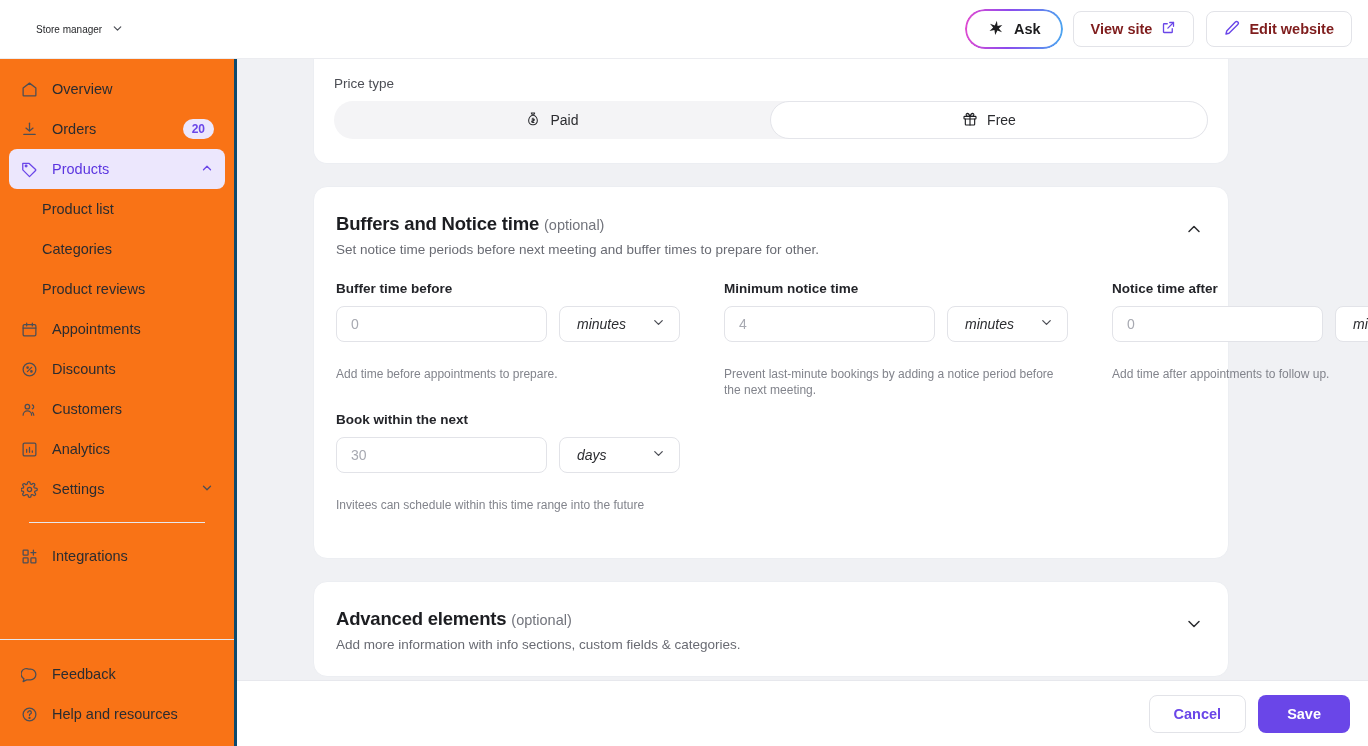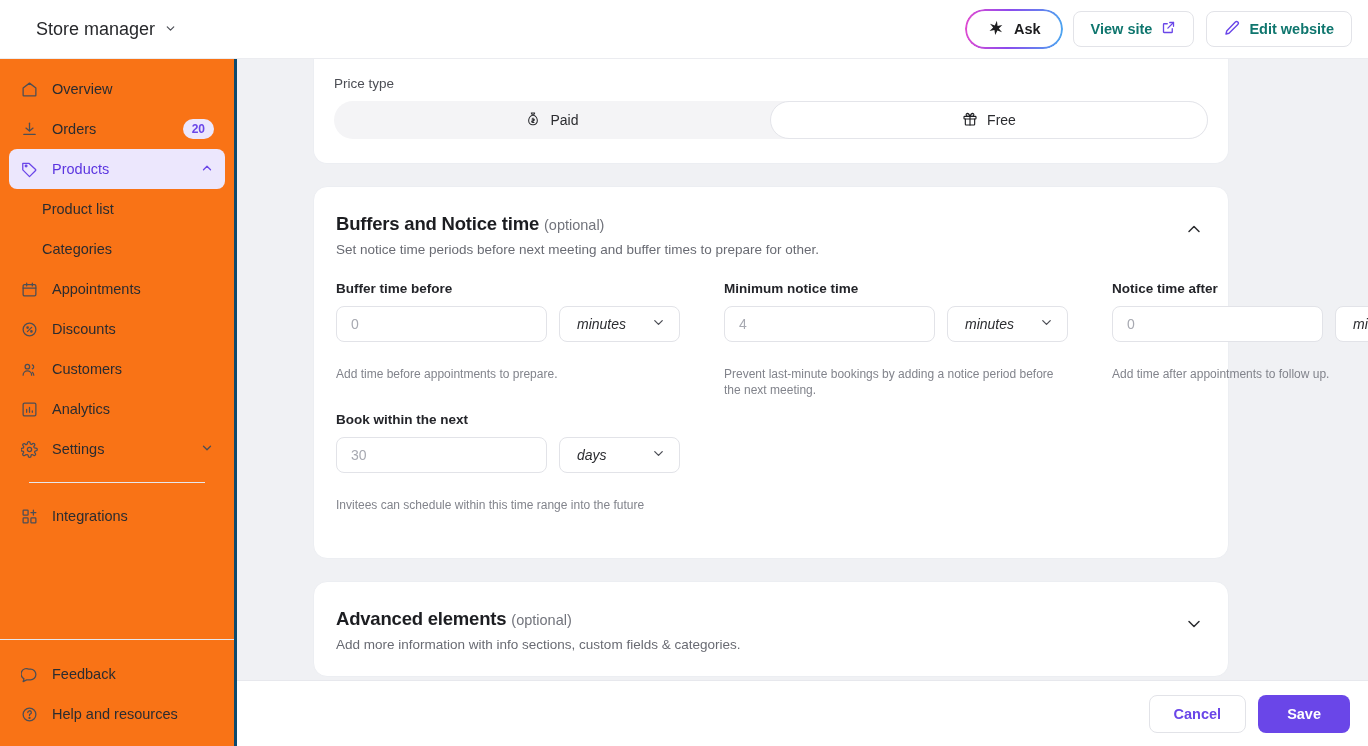--- a/index.html
+++ b/index.html
@@ -21,7 +21,7 @@
   }
   .store-switcher {
     display: flex; align-items: center; gap: 9px;
-    font-size: 18px; color: #27282b; cursor: pointer;
+    font-size: 10px; color: #27282b; cursor: pointer;
     padding: 6px 8px; border-radius: 6px;
   }
   .chev { display: inline-block; }

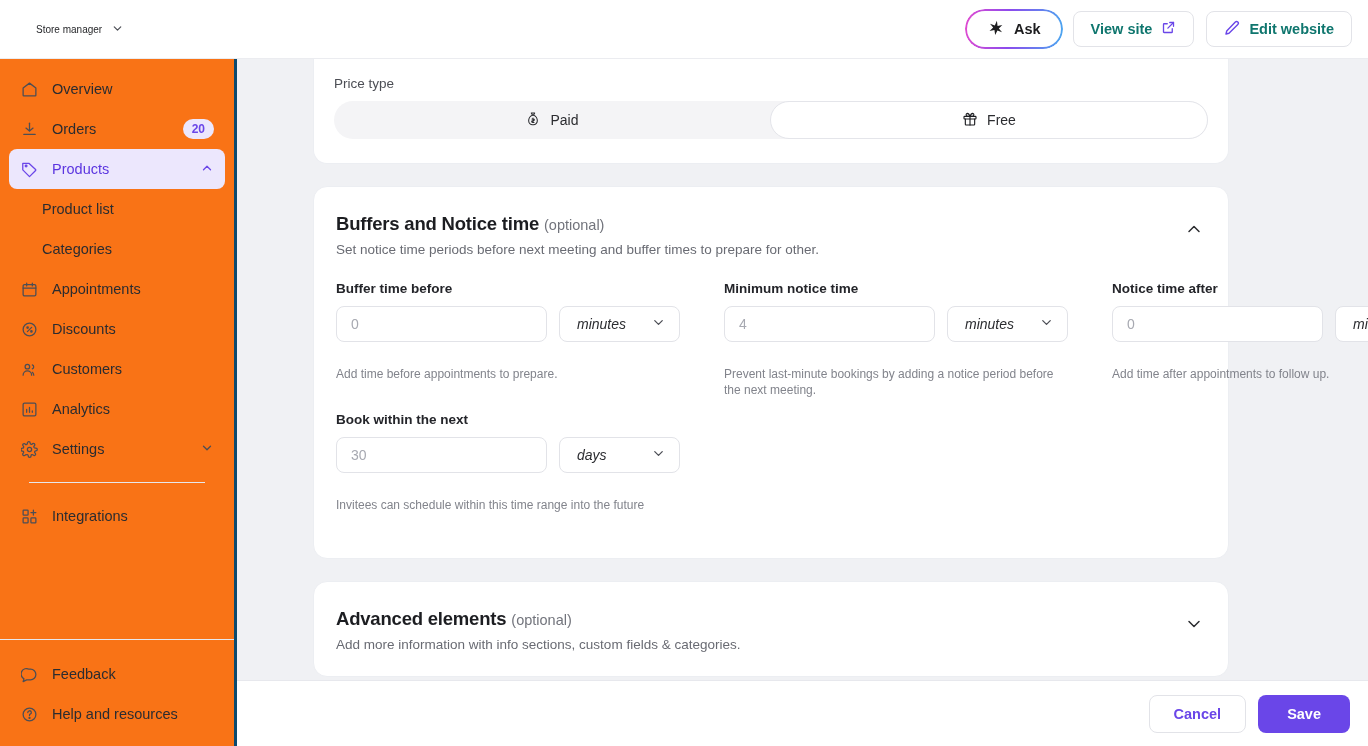--- a/index.html
+++ b/index.html
@@ -43,7 +43,7 @@
   .tb-btn {
     height: 36px; padding: 0 17px; border: 1px solid #e2e3e8; border-radius: 8px;
     background: #fff; display: flex; align-items: center; gap: 9px;
-    font-size: 14.5px; font-weight: 700; color: #0f766e; cursor: pointer;
+    font-size: 14.5px; font-weight: 700; color: #7f1d1d; cursor: pointer;
   }
 
   

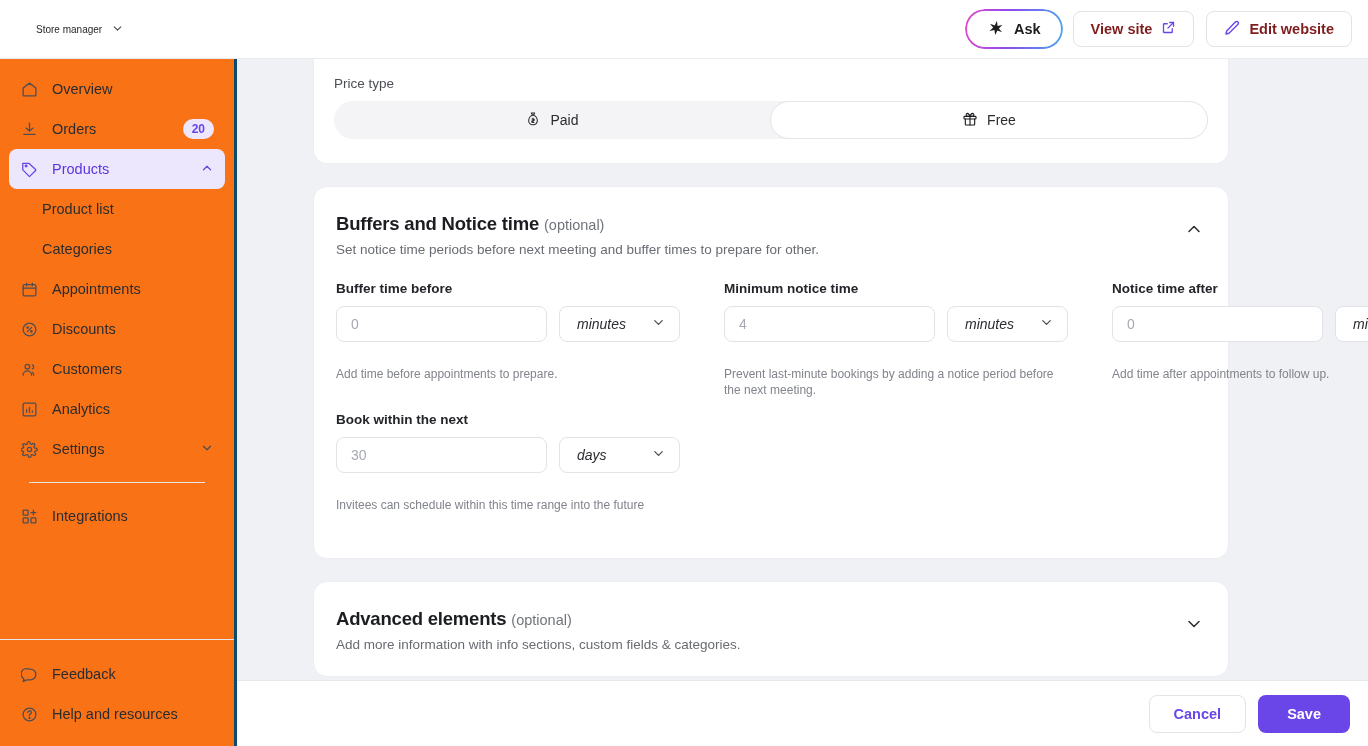--- a/index.html
+++ b/index.html
@@ -229,6 +229,9 @@
         </div>
         <div class="sub-item">
           <span>Categories</span>
+        </div>
+        <div class="sub-item">
+          <span>Product reviews</span>
         </div>
 
         <div class="nav-item">

